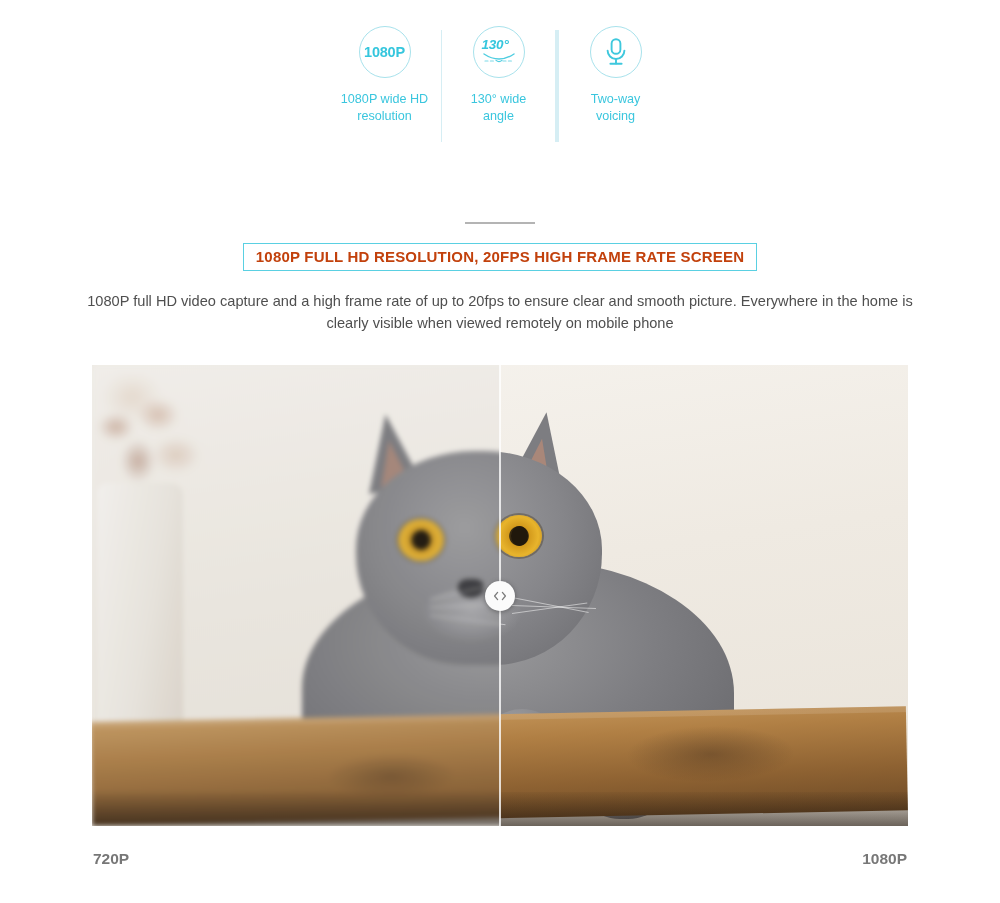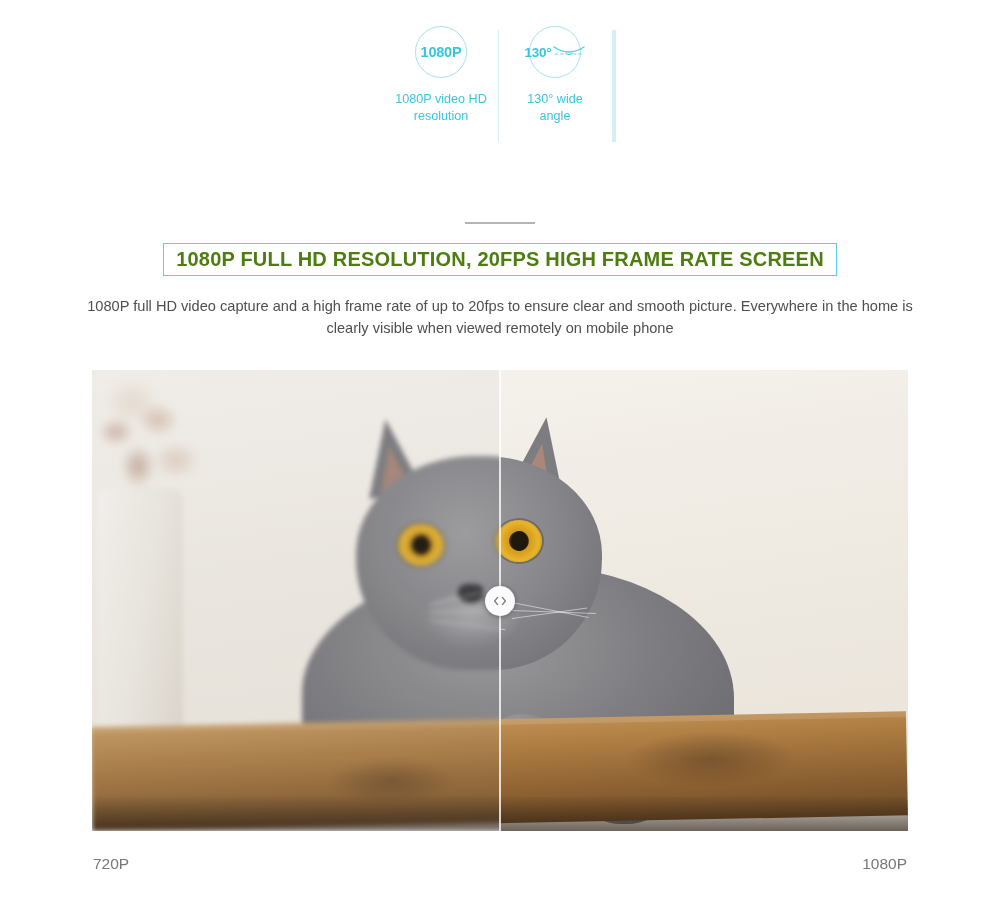--- a/index.html
+++ b/index.html
@@ -72,10 +72,11 @@
 
   .icon-130-wrap {
     display: flex;
-    flex-direction: row;
-    align-items: flex-end;
+    flex-direction: column;
+    align-items: flex-start;
     justify-content: center;
     line-height: 1;
+    font-style: italic;
   }
 
   .feature-label {

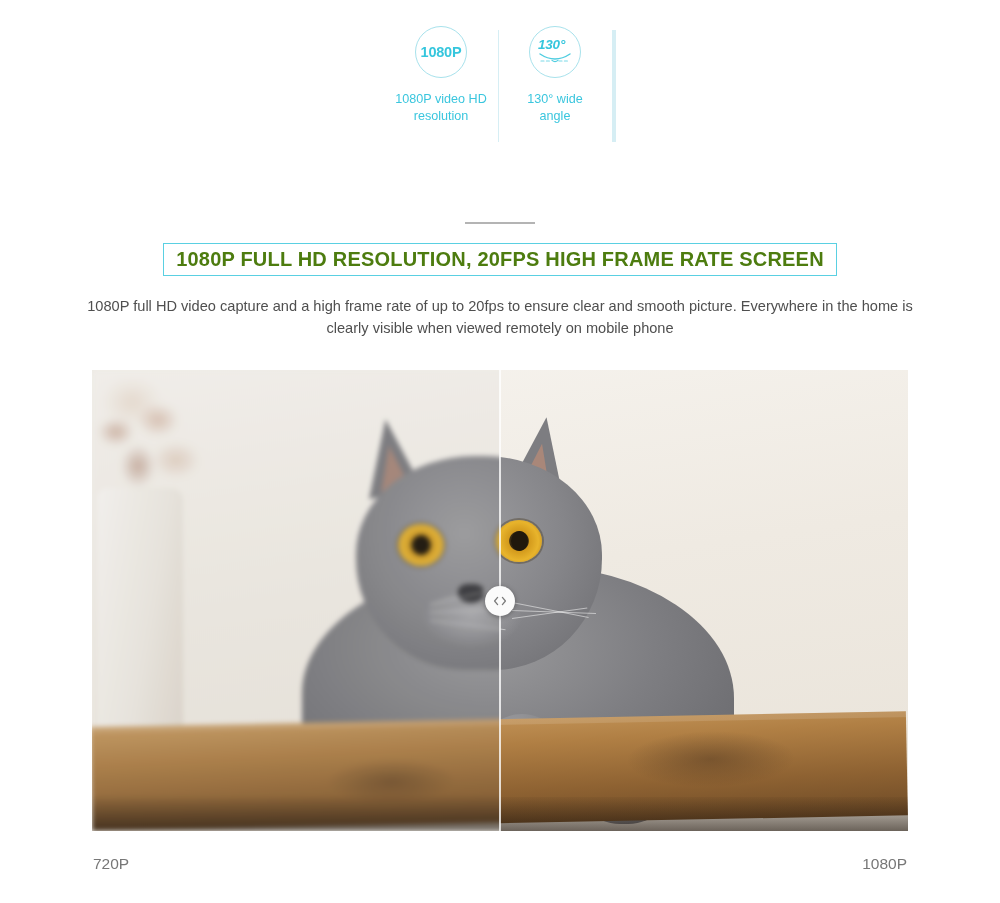--- a/index.html
+++ b/index.html
@@ -378,7 +378,7 @@
       <span class="icon-text-1080p">1080P</span>
     </div>
     <div class="feature-label">
-      <span>1080P video HD</span><br>
+      <span>1080P wide HD</span><br>
       <span>resolution</span>
     </div>
   </div>

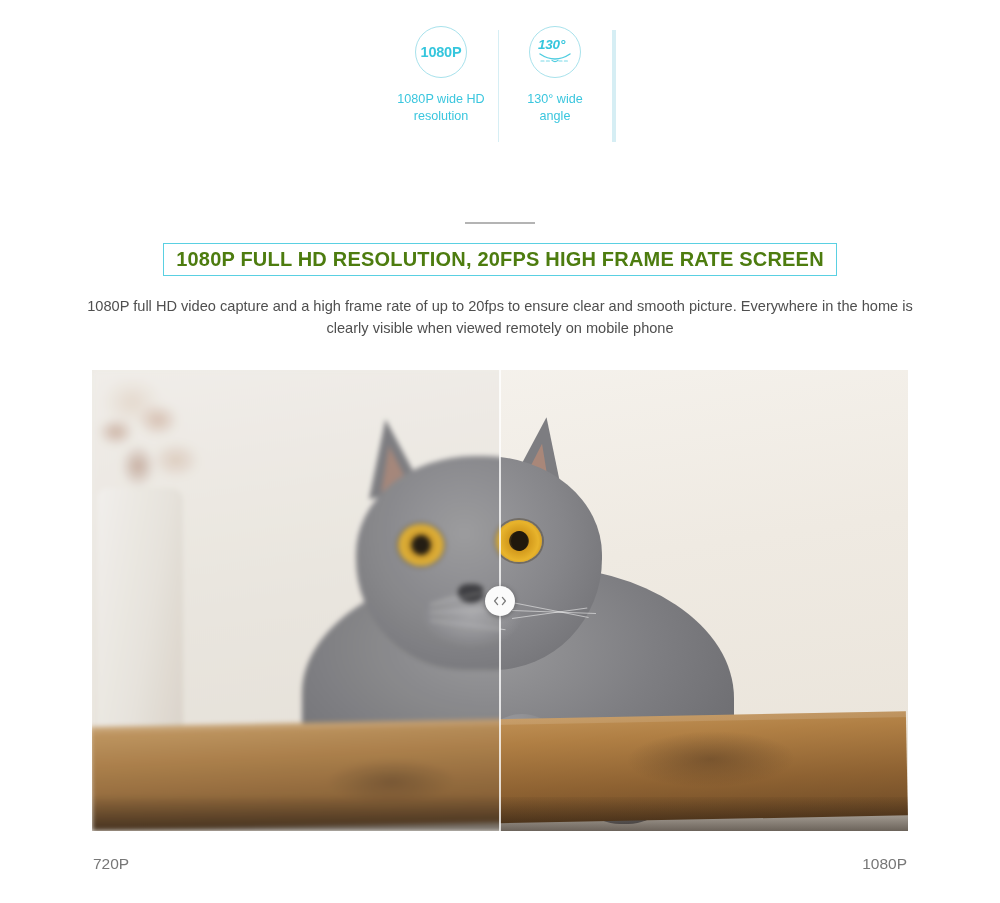--- a/index.html
+++ b/index.html
@@ -413,6 +413,20 @@
 
   <div class="feature-divider"></div>
 
+  <div class="feature-item">
+    <div class="icon-circle">
+      <svg width="26" height="30" viewBox="0 0 26 30">
+        <rect x="8.6" y="2.2" width="8.8" height="14.6" rx="4.4" fill="none" stroke="#3ec8dd" stroke-width="1.9"></rect>
+        <path d="M4.6 13.6 a8.4 8.4 0 0 0 16.8 0" fill="none" stroke="#3ec8dd" stroke-width="1.9" stroke-linecap="round"></path>
+        <path d="M13 22.2 L13 26.4" stroke="#3ec8dd" stroke-width="1.9" stroke-linecap="round"></path>
+        <path d="M7.4 26.8 L18.6 26.8" stroke="#3ec8dd" stroke-width="1.9" stroke-linecap="round"></path>
+      </svg>
+    </div>
+    <div class="feature-label">
+      <span>Two-way</span><br>
+      <span>voicing</span>
+    </div>
+  </div>
 
 </div>
 

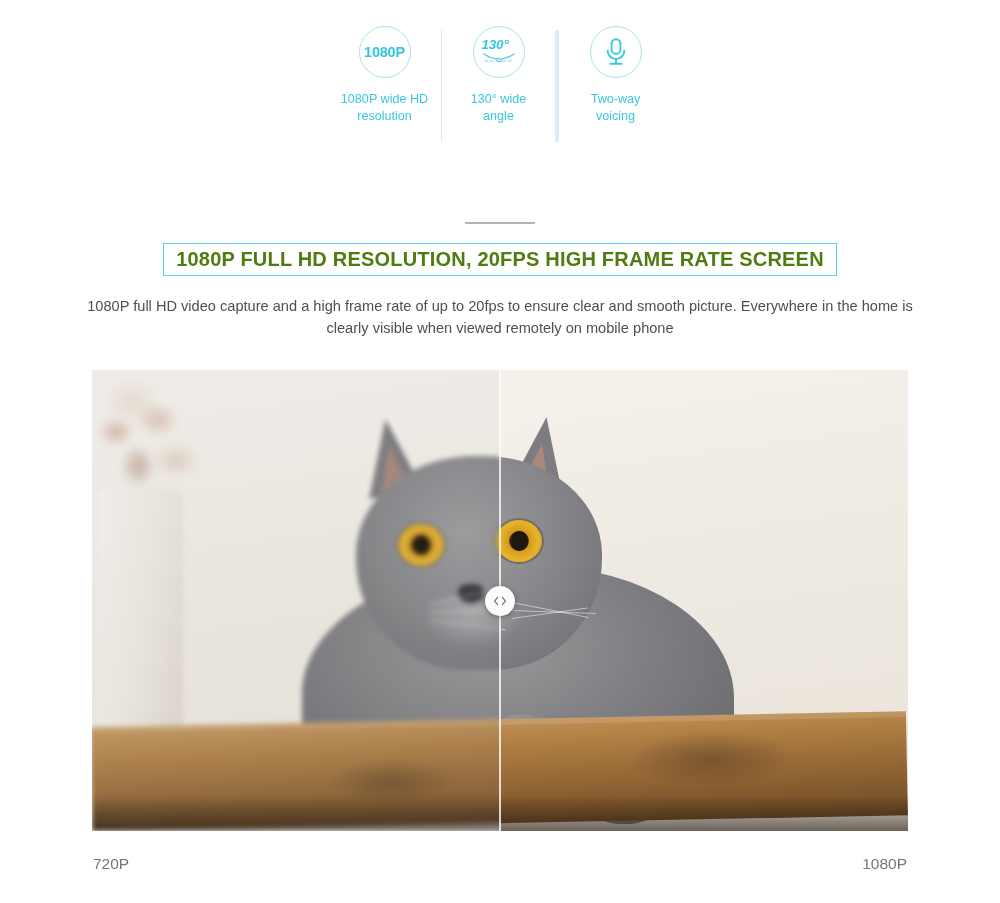--- a/index.html
+++ b/index.html
@@ -119,8 +119,8 @@
   .badge {
     display: inline-block;
     border: 1.4px solid #5ad0e2;
-    color: #4d7c0f;
-    font-size: 20px;
+    color: #c2410c;
+    font-size: 15px;
     font-weight: bold;
     letter-spacing: 0.2px;
     padding: 5px 12px 6px 12px;

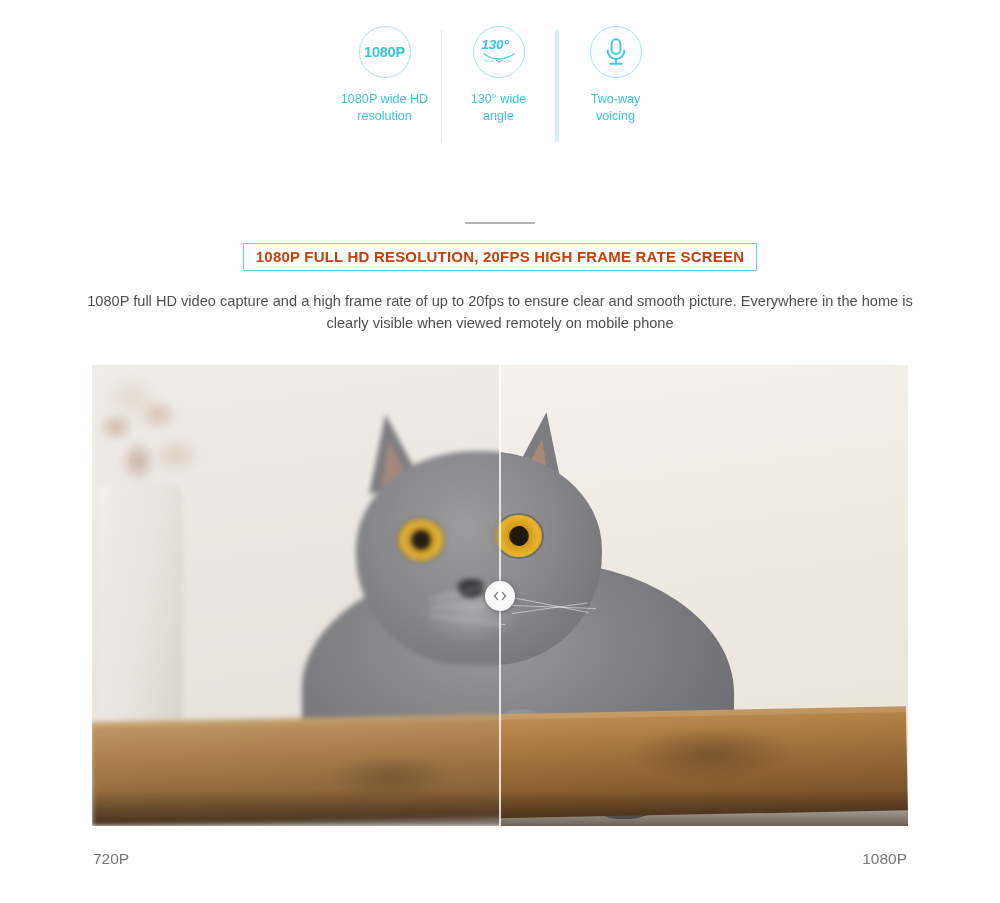--- a/index.html
+++ b/index.html
@@ -361,6 +361,7 @@
     display: flex;
     justify-content: space-between;
     padding: 0 1px;
+    font-weight: bold;
   }
   .res-label {
     font-size: 15.5px;

